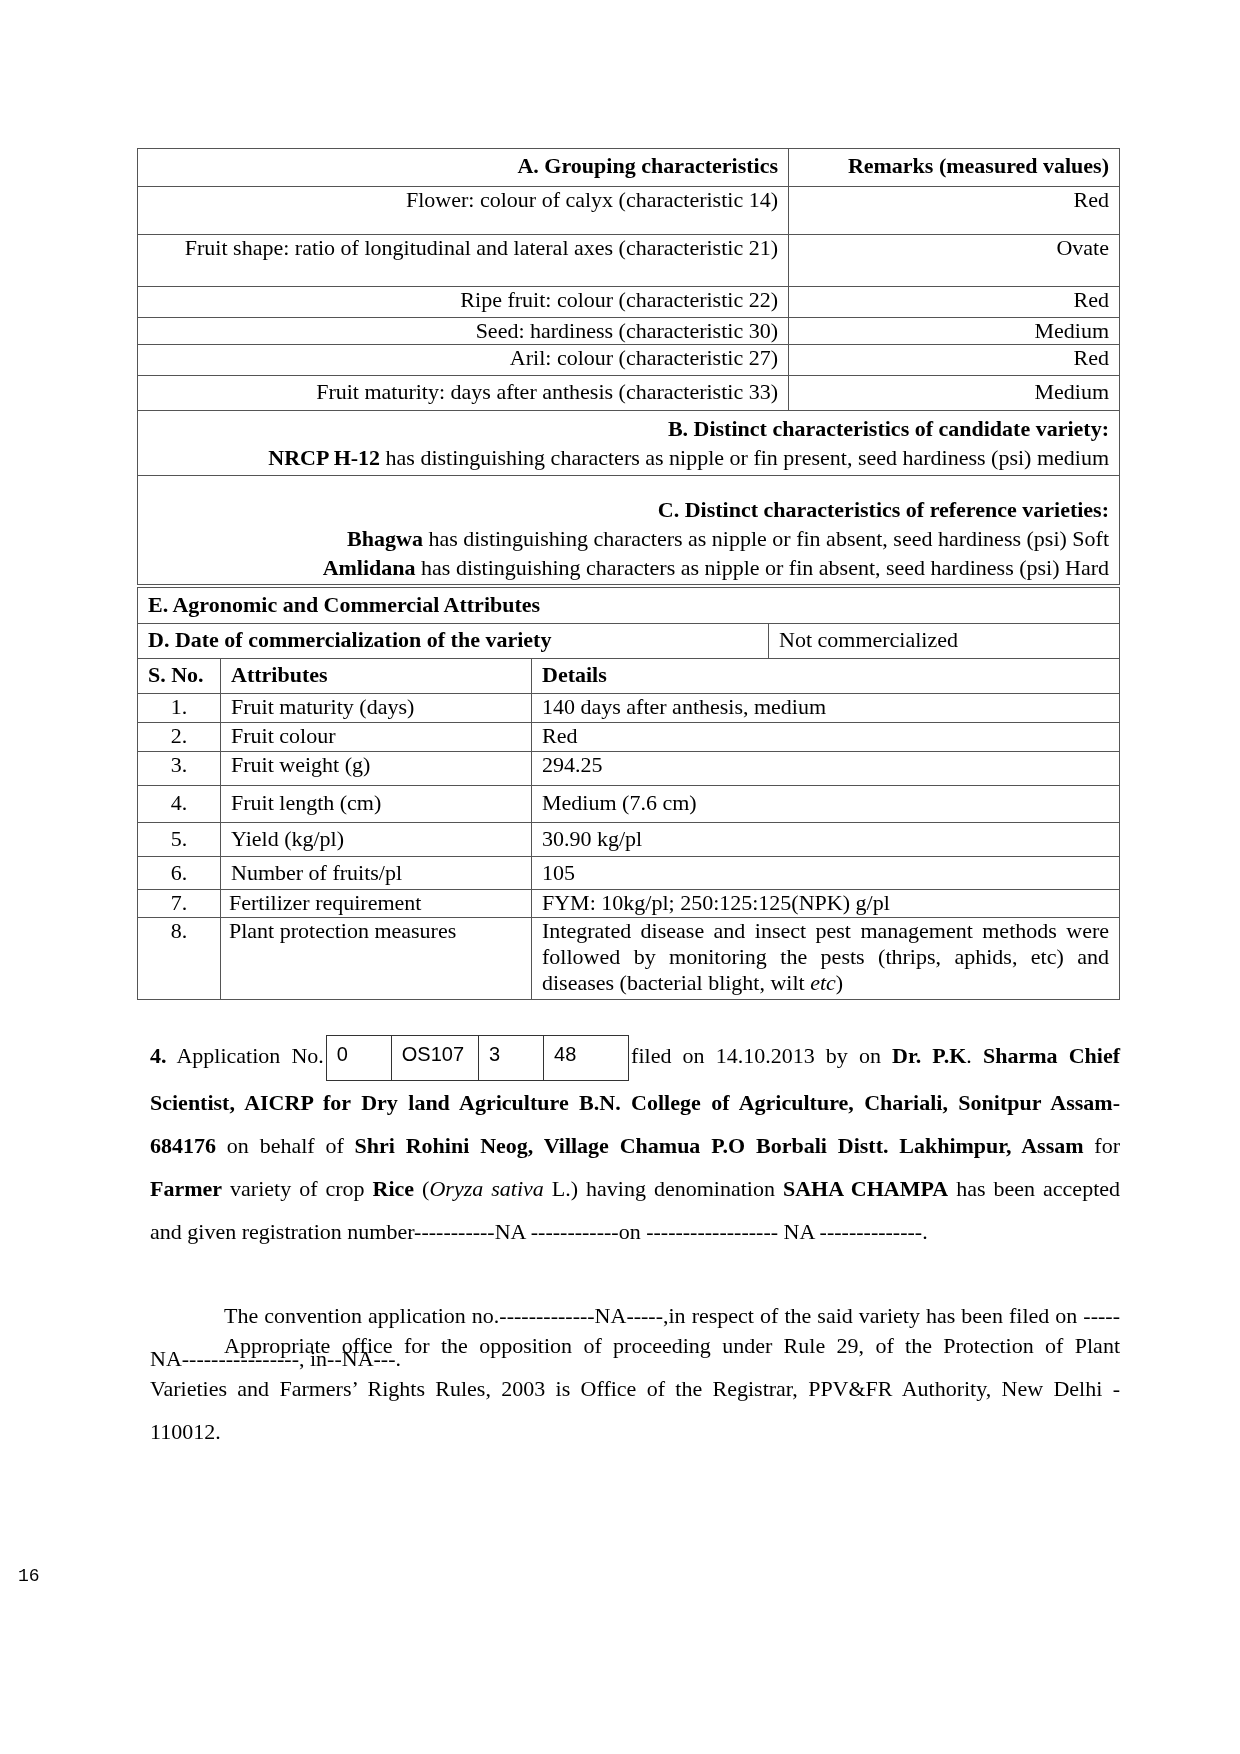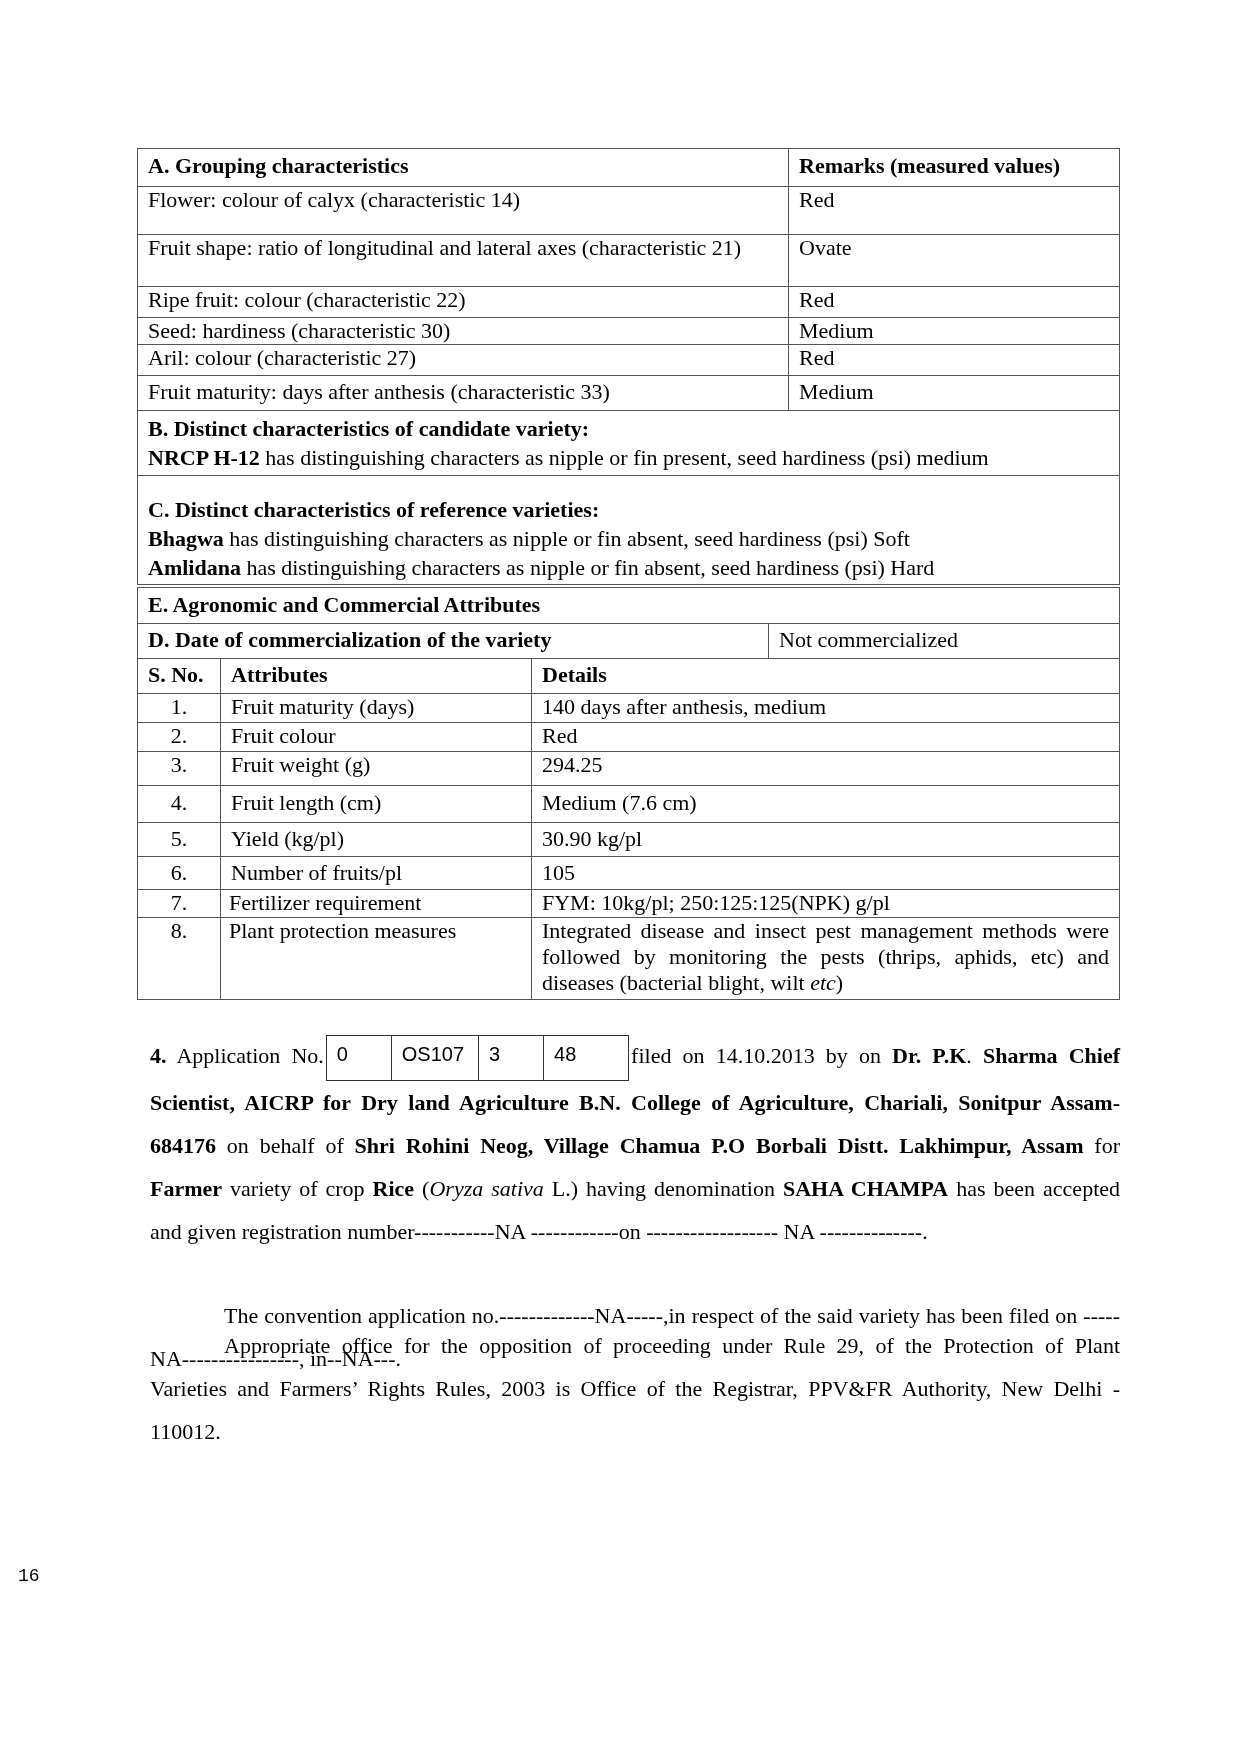--- a/index.html
+++ b/index.html
@@ -14,7 +14,7 @@
   .center { text-align: center; }
   .just { text-align: justify; margin-top: 16px; }
 
-  #tableA { left: 137px; top: 148px; width: 983px; }
+  #tableA { left: 137px; top: 148px; width: 983px; text-align: right; }
   #tableA td.c1 { width: 630px; }
 
   .para { position: absolute; left: 150px; width: 970px; font-size: 22px; line-height: 43px; text-align: justify; }

